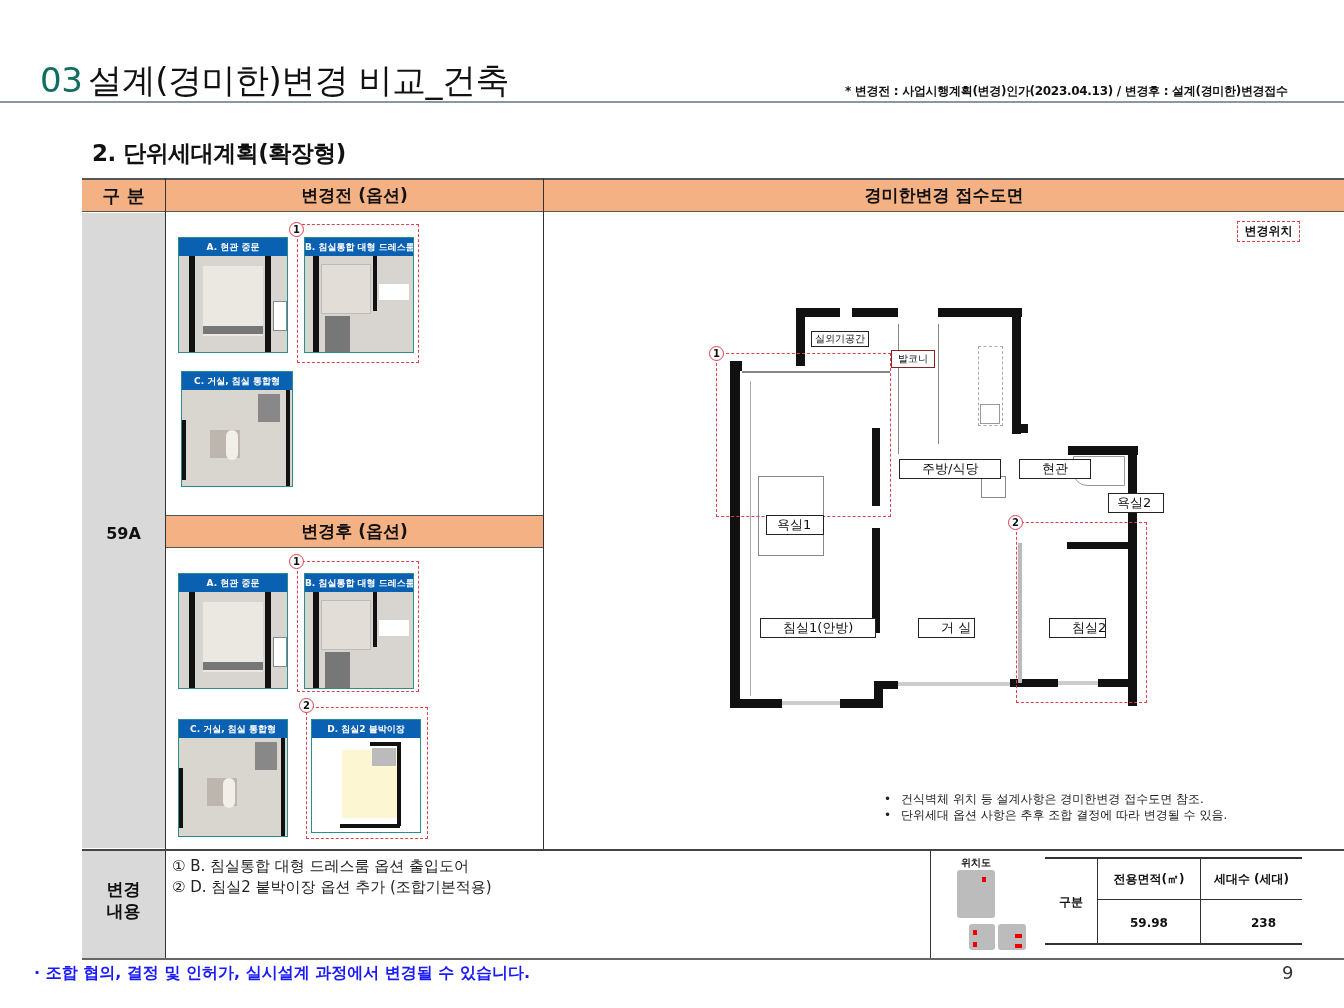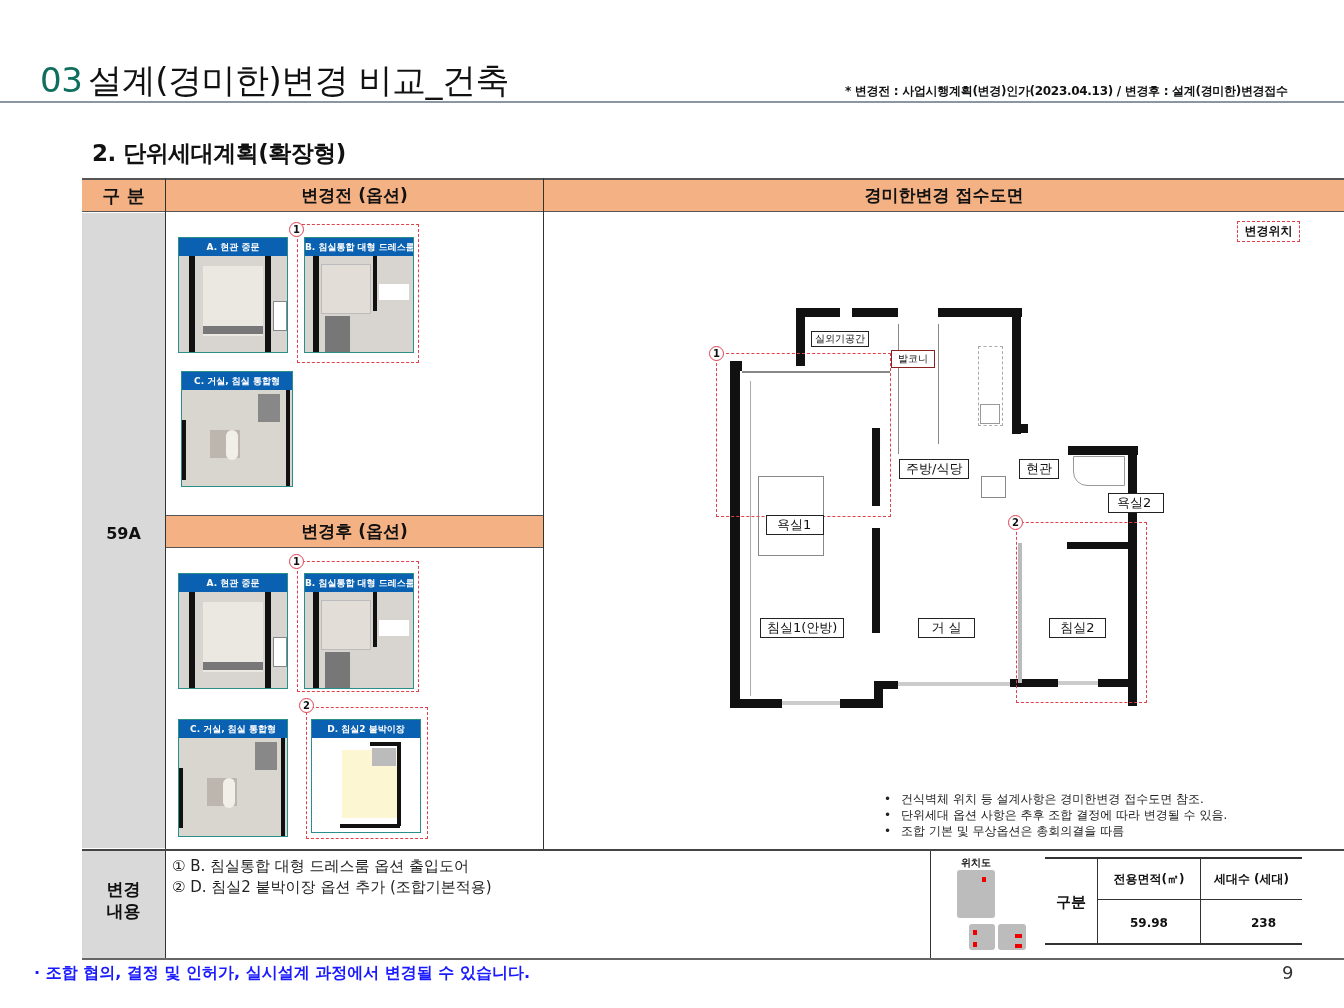--- a/index.html
+++ b/index.html
@@ -24,7 +24,7 @@
   .dash-red { border: 1.5px dashed #e0404a; }
   .circ { width: 15px; height: 15px; border: 1.2px solid #e04050; border-radius: 50%; background: #fff; font-size: 10px; font-weight: bold; display: flex; align-items: center; justify-content: center; color: #111; }
 
-  .plan-label { background: #fff; border: 1.5px solid #222; font-size: 13px; padding: 0 6px; height: 20px; line-height: 18px; white-space: nowrap; }
+  .plan-label { background: #fff; border: 1.5px solid #222; font-size: 13px; padding: 0 22px; height: 20px; line-height: 18px; white-space: nowrap; }
   .wall { background: #111; }
   .lwall { background: #999; }
 

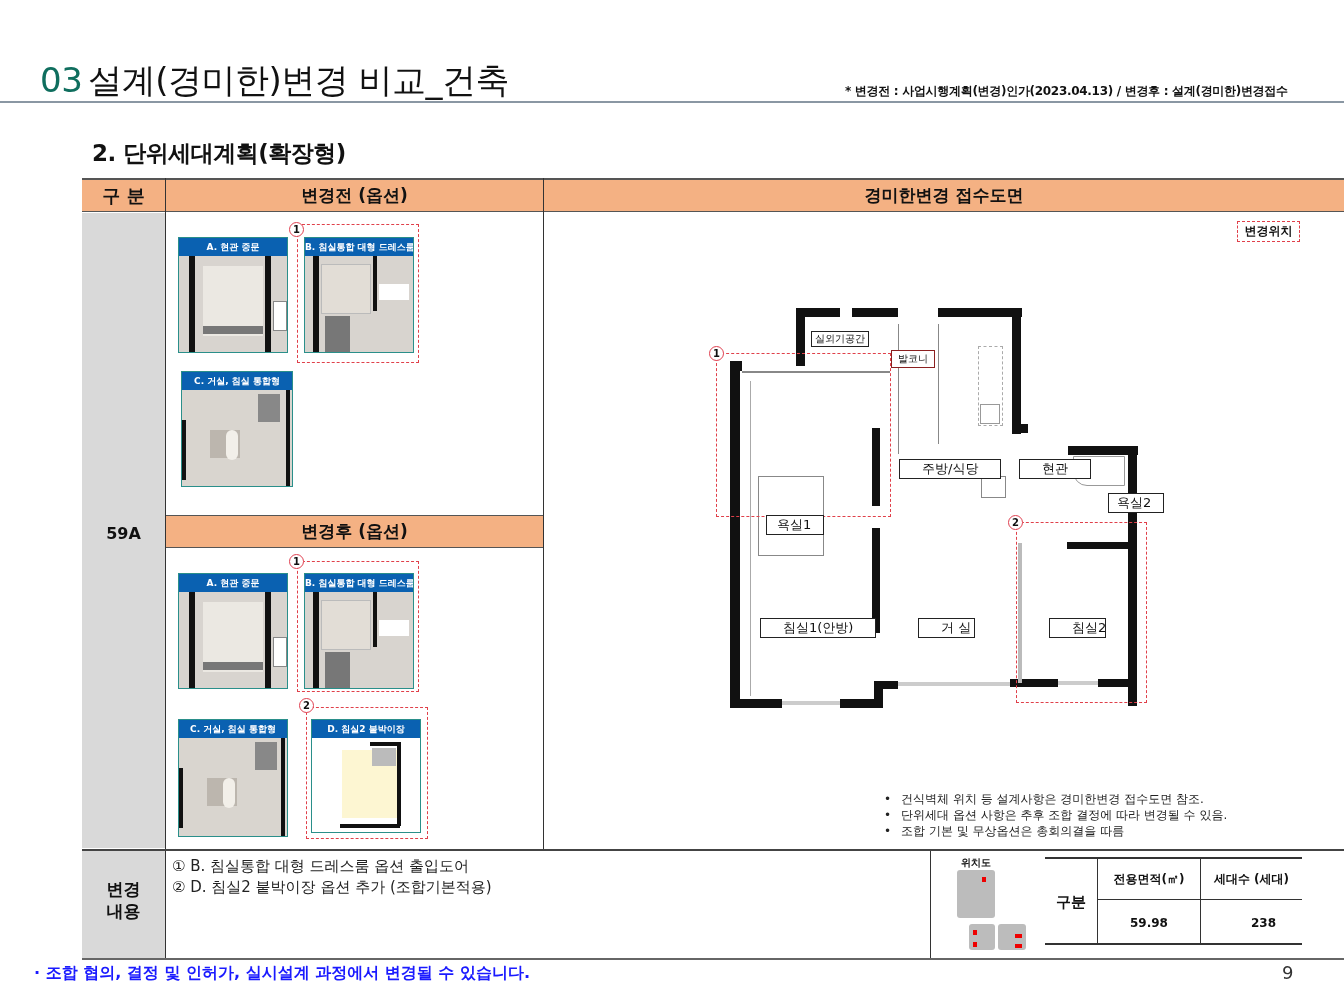--- a/index.html
+++ b/index.html
@@ -211,7 +211,6 @@
 <div class="abs bullets">
   <div>건식벽체 위치 등 설계사항은 경미한변경 접수도면 참조.</div>
   <div>단위세대 옵션 사항은 추후 조합 결정에 따라 변경될 수 있음.</div>
-  <div>조합 기본 및 무상옵션은 총회의결을 따름</div>
 </div>
 
 <div class="abs change-text">

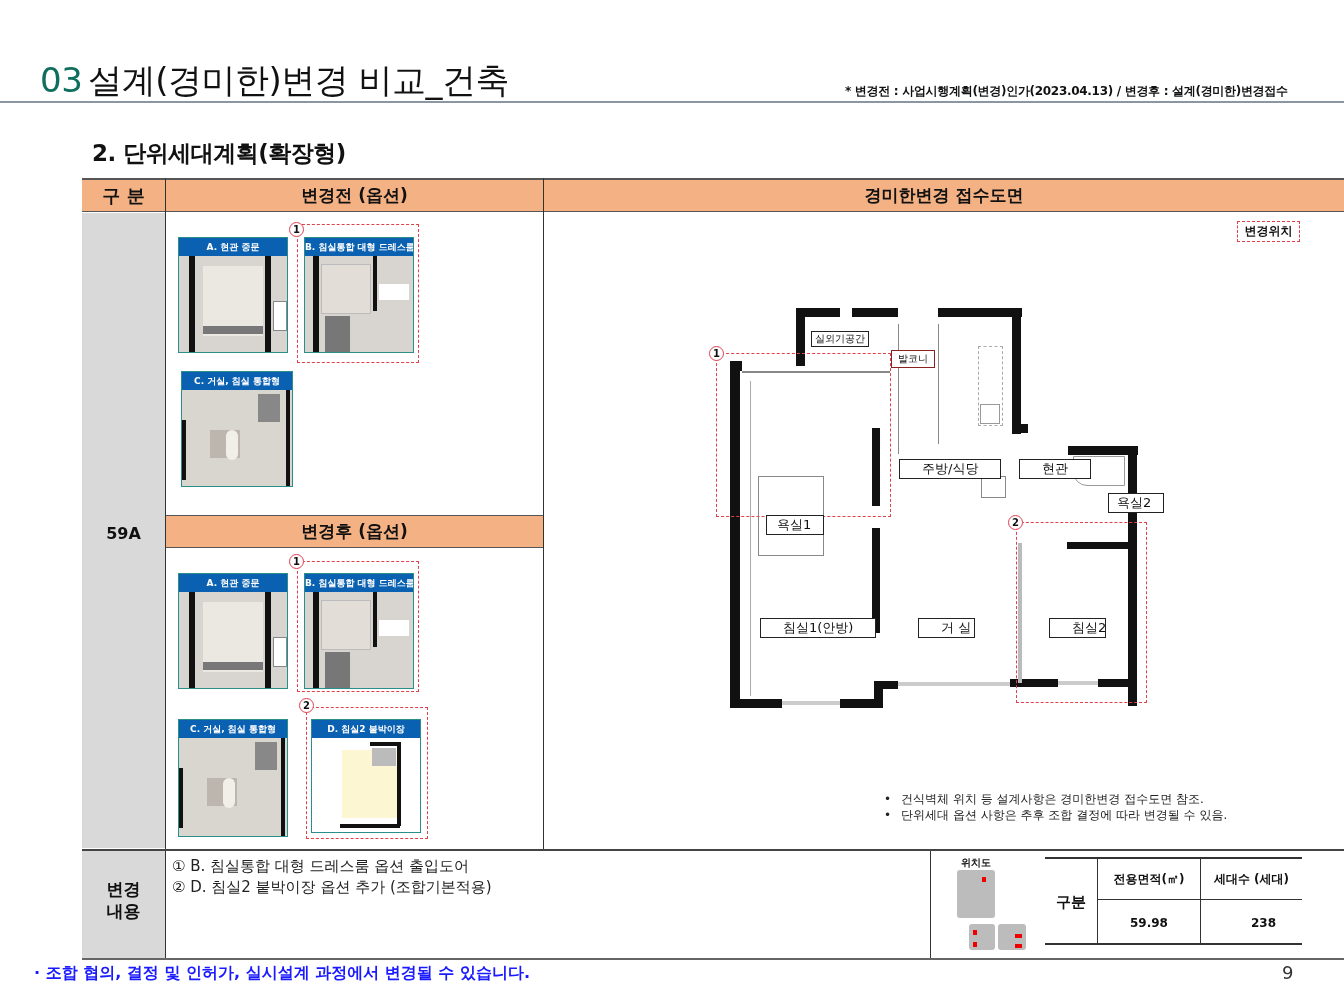--- a/index.html
+++ b/index.html
@@ -234,7 +234,7 @@
   <div class="abs" style="left:52px; top:0; width:1px; height:86px; background:#333;"></div>
   <div class="abs" style="left:155px; top:0; width:1px; height:86px; background:#333;"></div>
   <div class="abs" style="left:53px; top:40px; width:204px; height:1px; background:#333;"></div>
-  <div class="abs cellbold" style="left:0; top:0; width:52px; height:86px; font-size:15px;">구분</div>
+  <div class="abs cellbold" style="left:0; top:0; width:52px; height:86px; font-size:12px;">구분</div>
   <div class="abs cellbold" style="left:53px; top:0; width:102px; height:40px; font-size:12px;">전용면적(㎡)</div>
   <div class="abs cellbold" style="left:156px; top:0; width:101px; height:40px; font-size:12px;">세대수 (세대)</div>
   <div class="abs cellbold" style="left:53px; top:41px; width:102px; height:45px; font-size:12px;">59.98</div>

